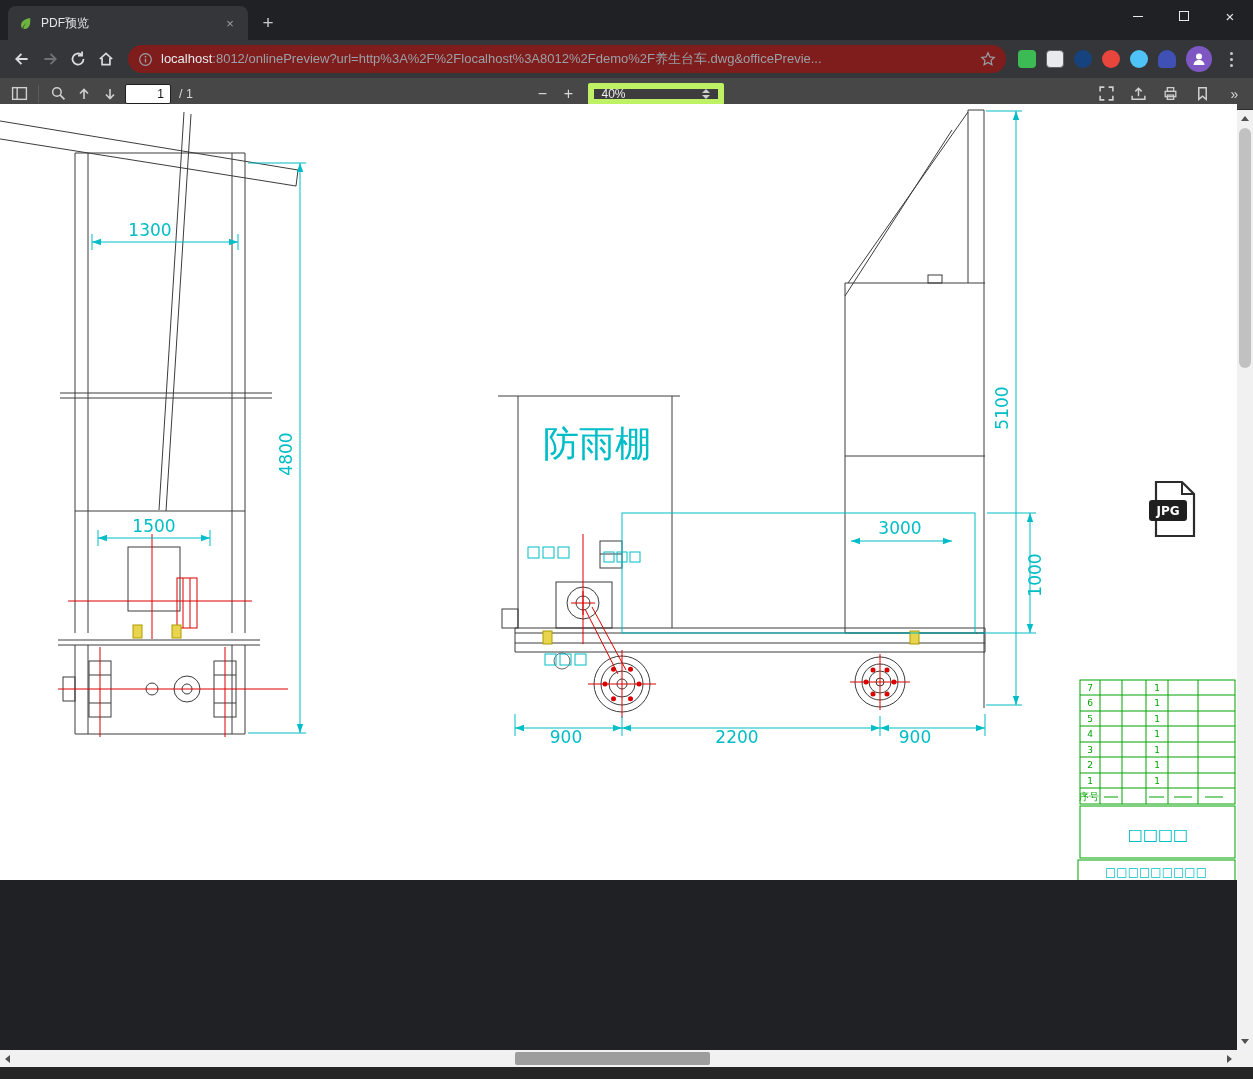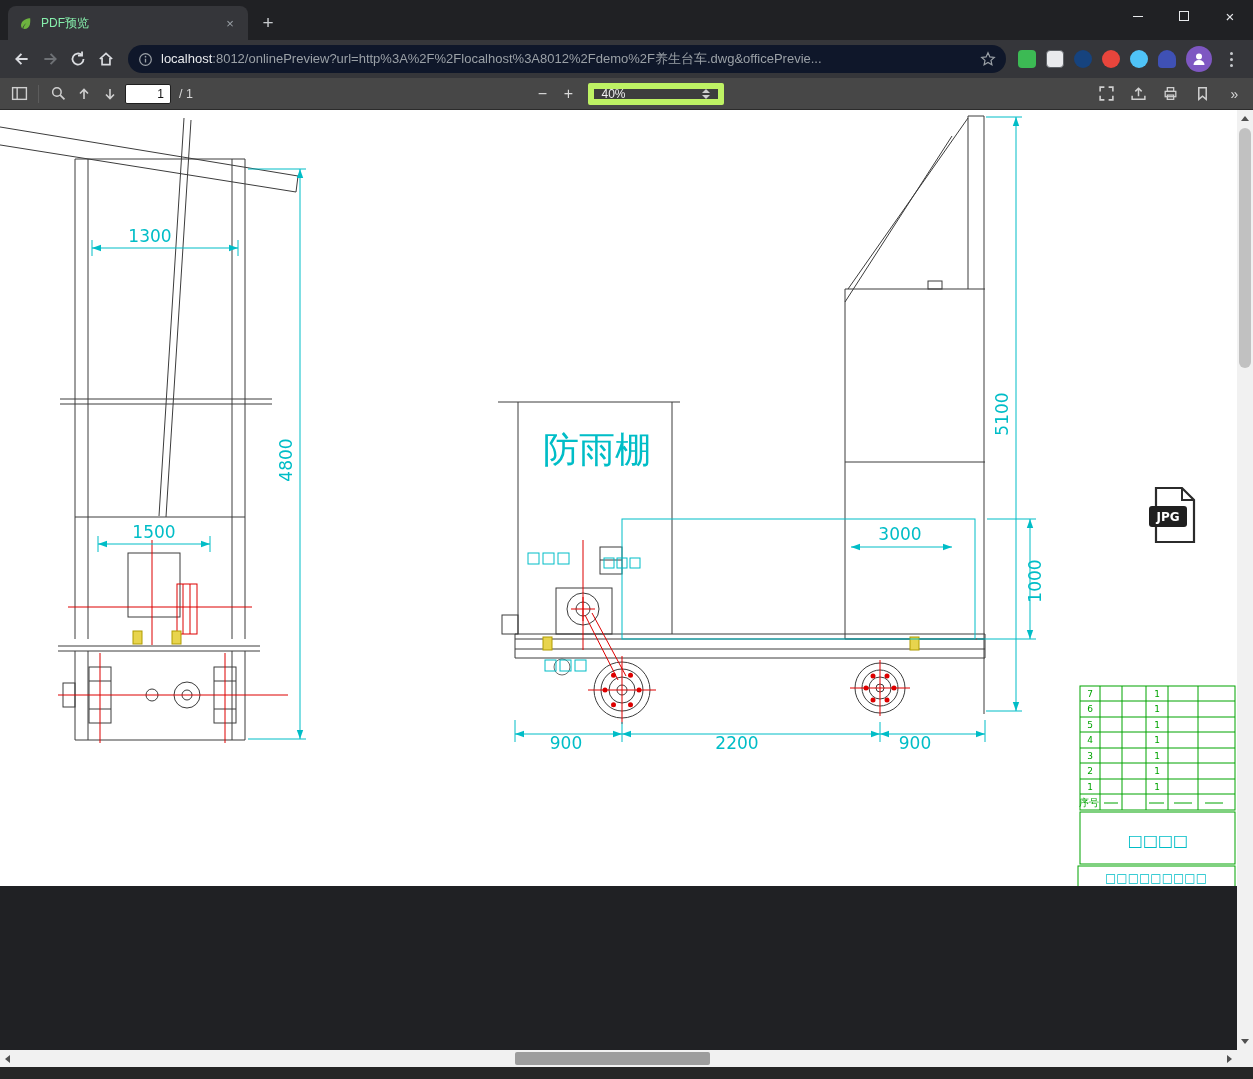--- a/index.html
+++ b/index.html
@@ -11,7 +11,7 @@
   .titlebar { height:40px; background:#202124; display:flex; align-items:flex-end; position:relative; }
   .tab { height:34px; width:240px; background:#35363a; border-radius:8px 8px 0 0;
          display:flex; align-items:center; gap:8px; padding:0 10px; margin-left:8px; }
-  .tab-title { flex:1; color:#86efac; font-size:12px; white-space:nowrap; overflow:hidden; }
+  .tab-title { flex:1; color:#e5e5e5; font-size:12px; white-space:nowrap; overflow:hidden; }
   .tab-close { color:#9aa0a6; font-size:13px; width:16px; height:16px; border-radius:50%;
                display:flex; align-items:center; justify-content:center; }
   .new-tab { width:28px; height:28px; margin:0 0 3px 6px; color:#c7cacd; font-size:19px; font-weight:300;

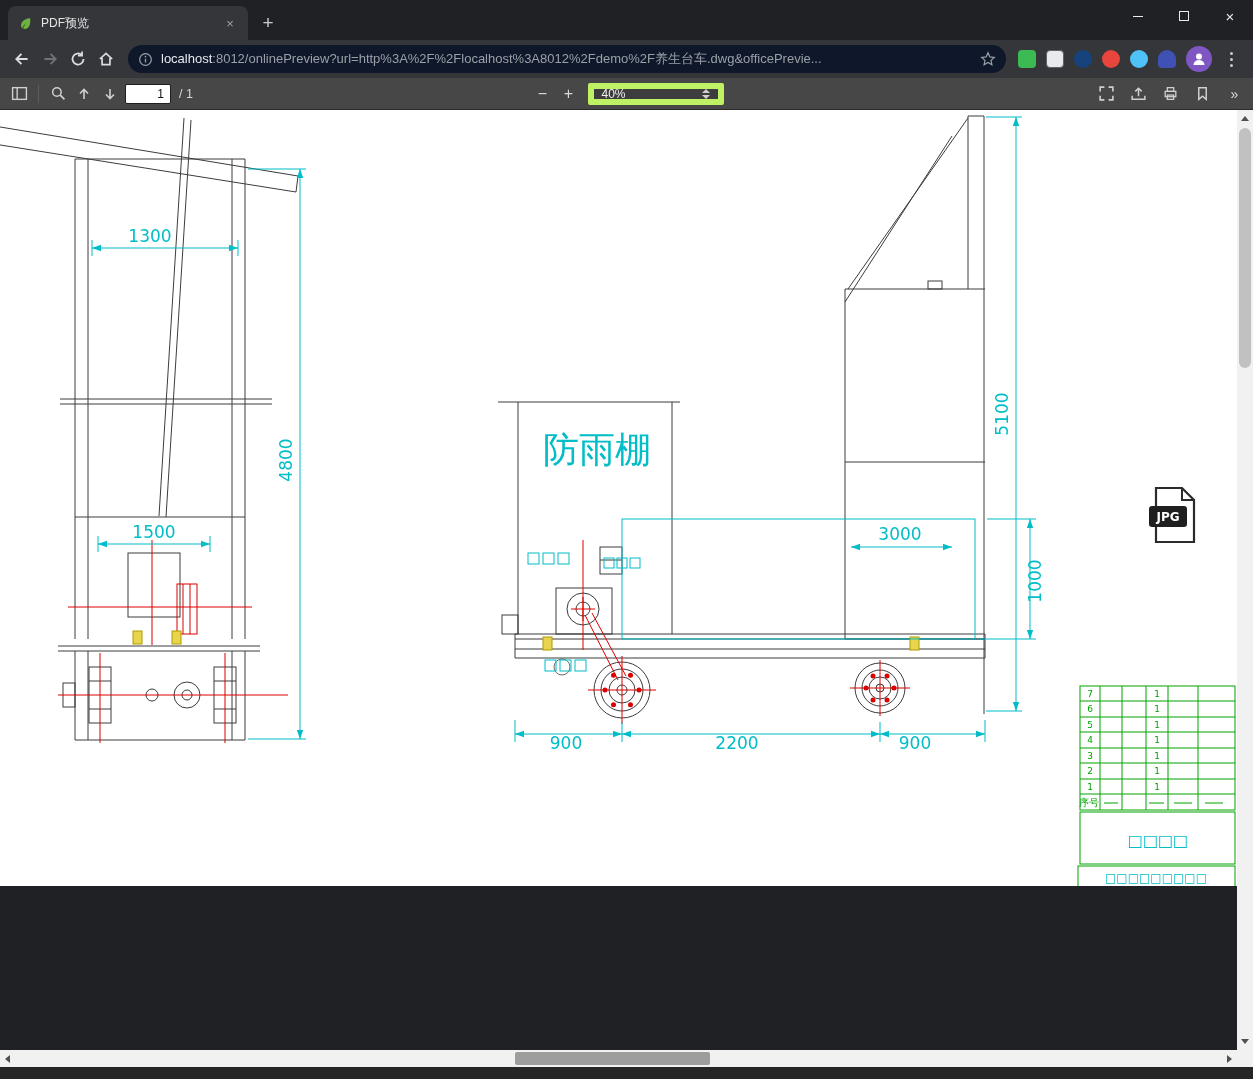--- a/index.html
+++ b/index.html
@@ -26,7 +26,7 @@
   .navbar { height:38px; background:#35363a; display:flex; align-items:center; padding:0 8px; }
   .nav-icon { width:28px; height:28px; display:flex; align-items:center; justify-content:center;
               border-radius:50%; flex:0 0 auto; }
-  .addressbar { flex:1; height:28px; background:#0f172a; border-radius:14px; margin:0 8px;
+  .addressbar { flex:1; height:28px; background:#7f1d1d; border-radius:14px; margin:0 8px;
                 display:flex; align-items:center; gap:8px; padding:0 10px; min-width:0; }
   .url { flex:1; font-size:13px; white-space:nowrap; overflow:hidden; min-width:0; }
   .url-host { color:#e8eaed; }

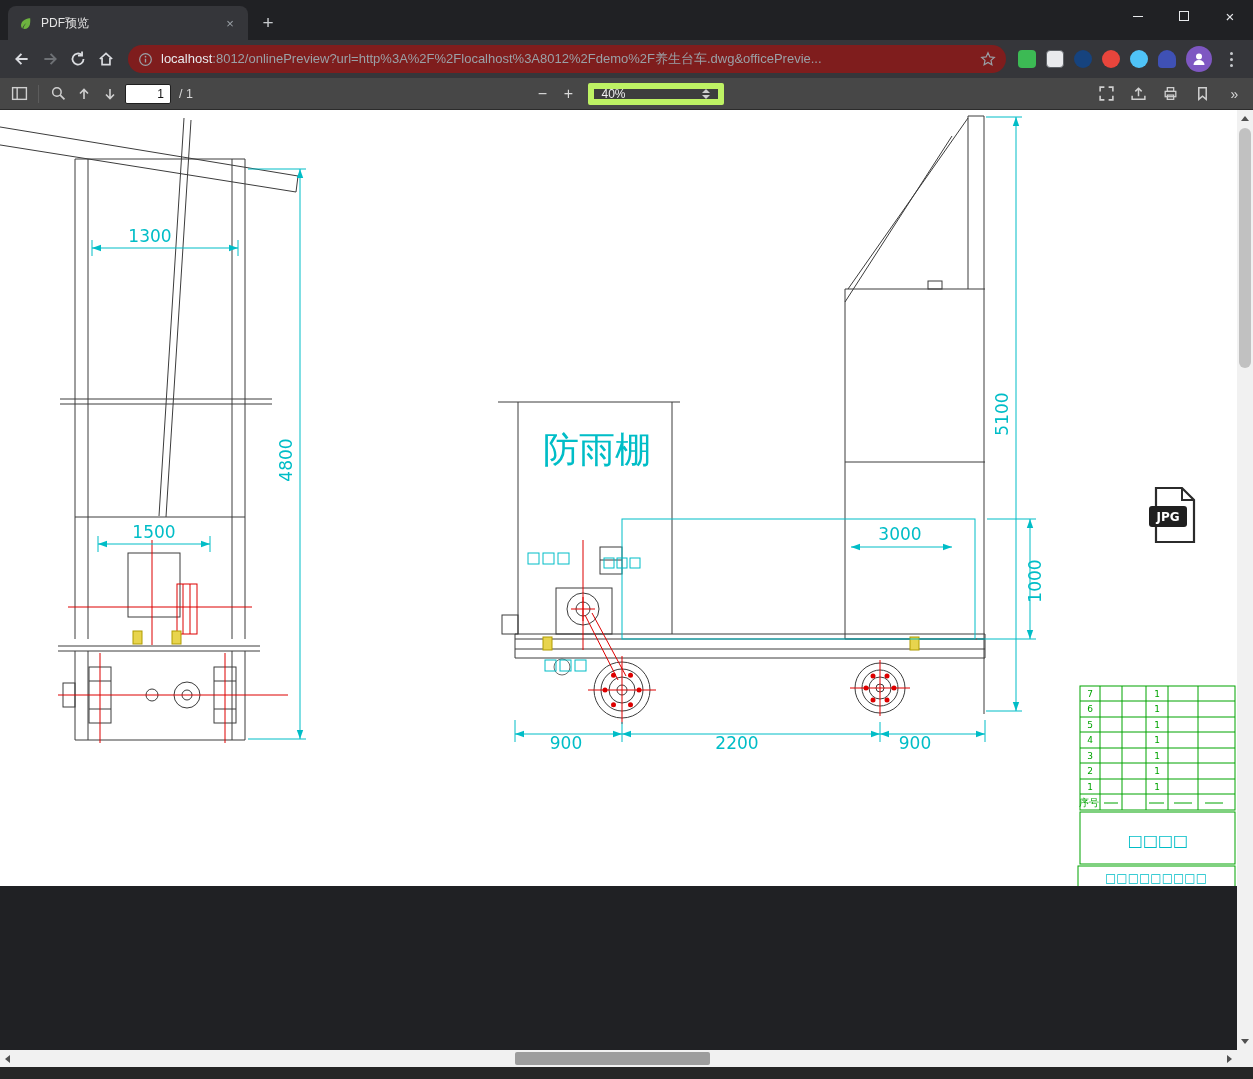--- a/index.html
+++ b/index.html
@@ -59,7 +59,7 @@
   .more-btn { font-size:14px; color:#d9d9d9; letter-spacing:-1px; }
 
   
-  .content { position:absolute; top:110px; left:0; width:1237px; height:776px; background:#ffffff; overflow:hidden; }
+  .content { position:absolute; top:104px; left:0; width:1237px; height:776px; background:#ffffff; overflow:hidden; }
   svg.drawing { position:absolute; top:0; left:0; }
   svg text { font-family:"DejaVu Sans", sans-serif; }
   .k { stroke:#3c3c3c; fill:none; stroke-width:1; }

